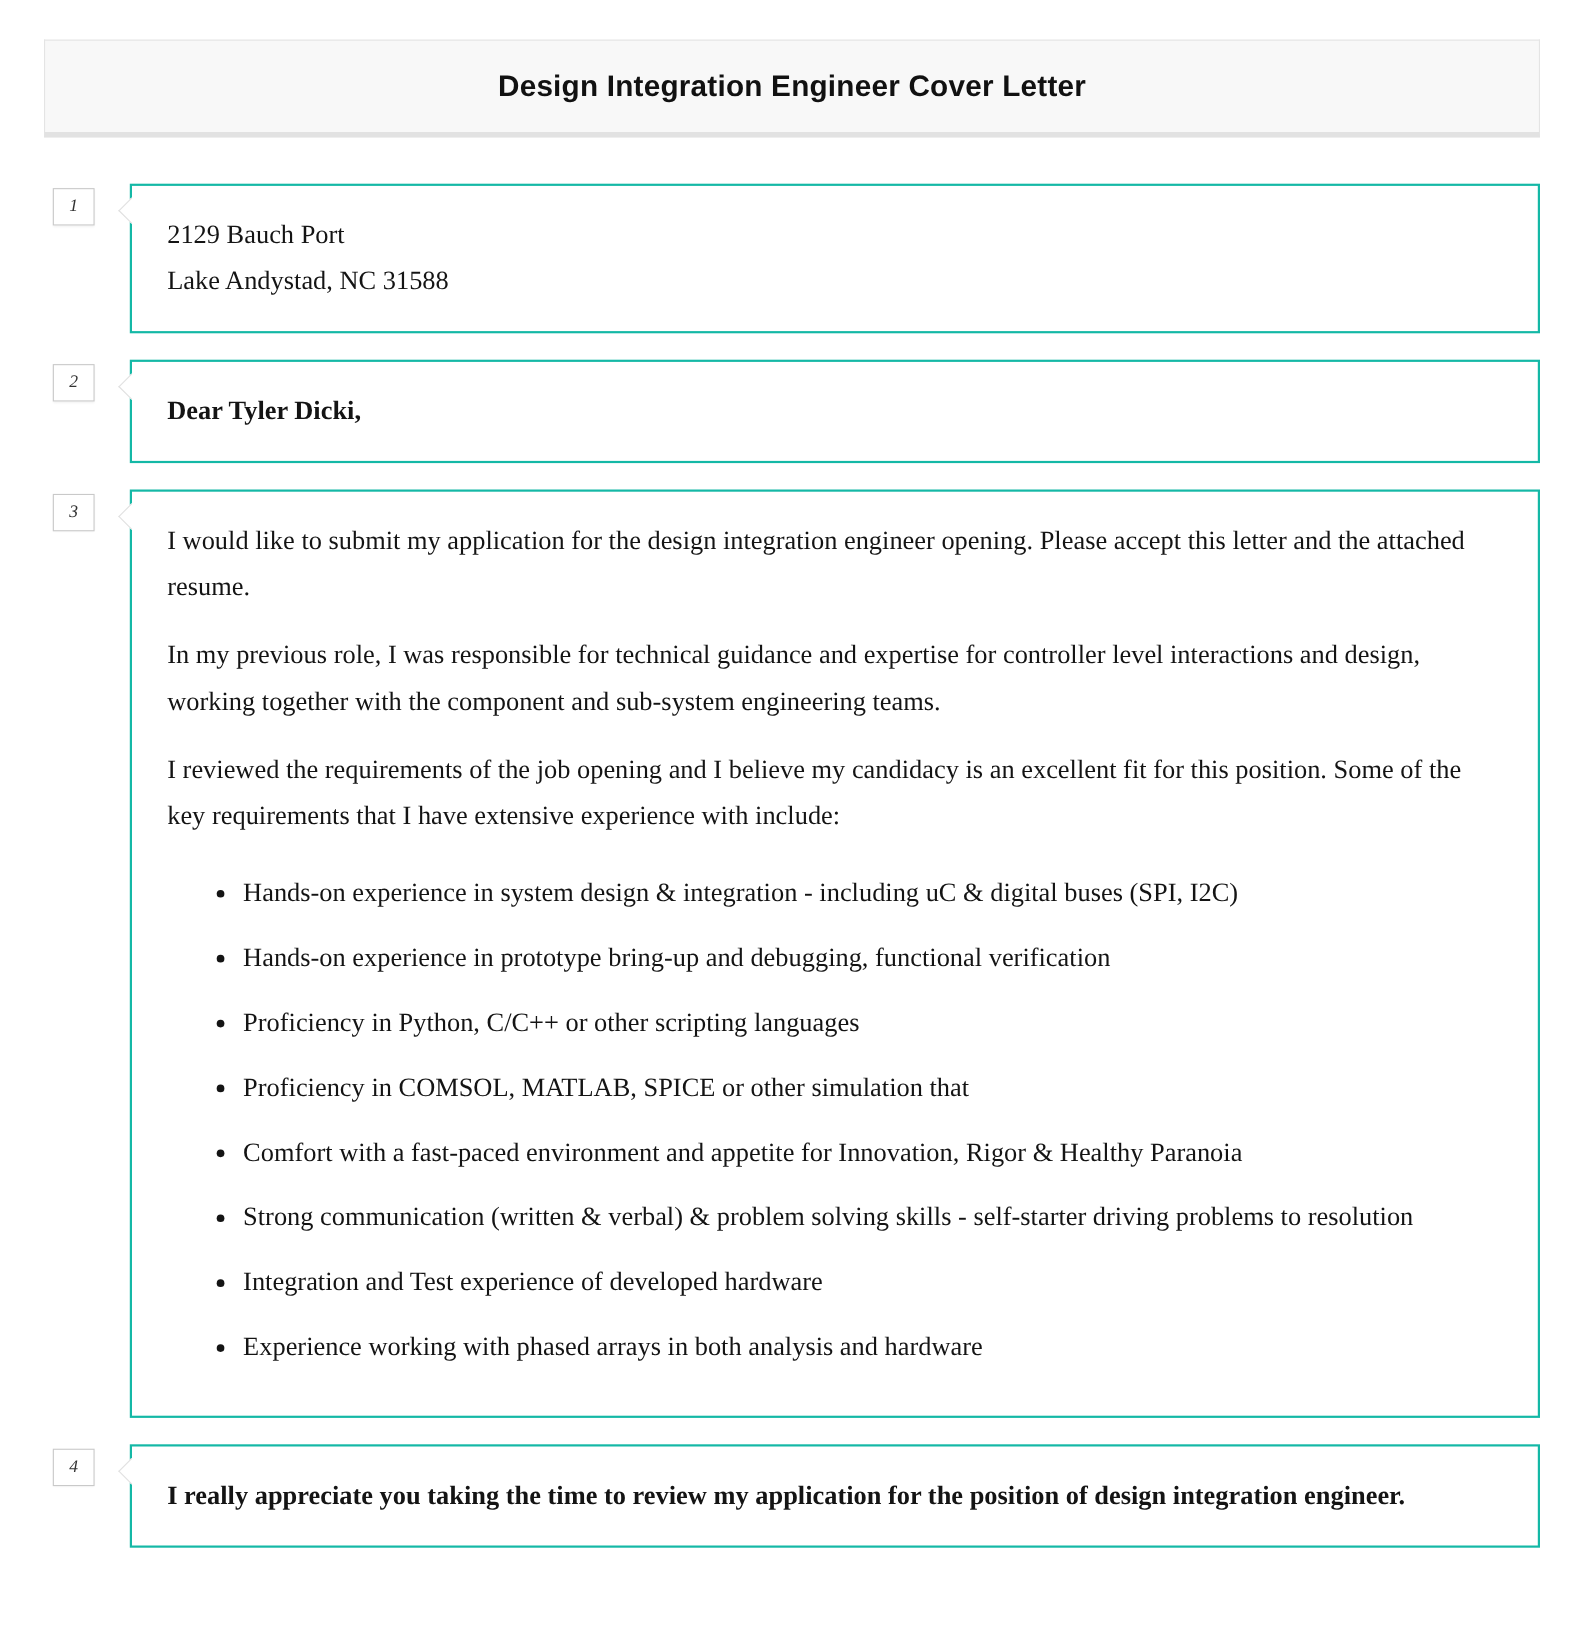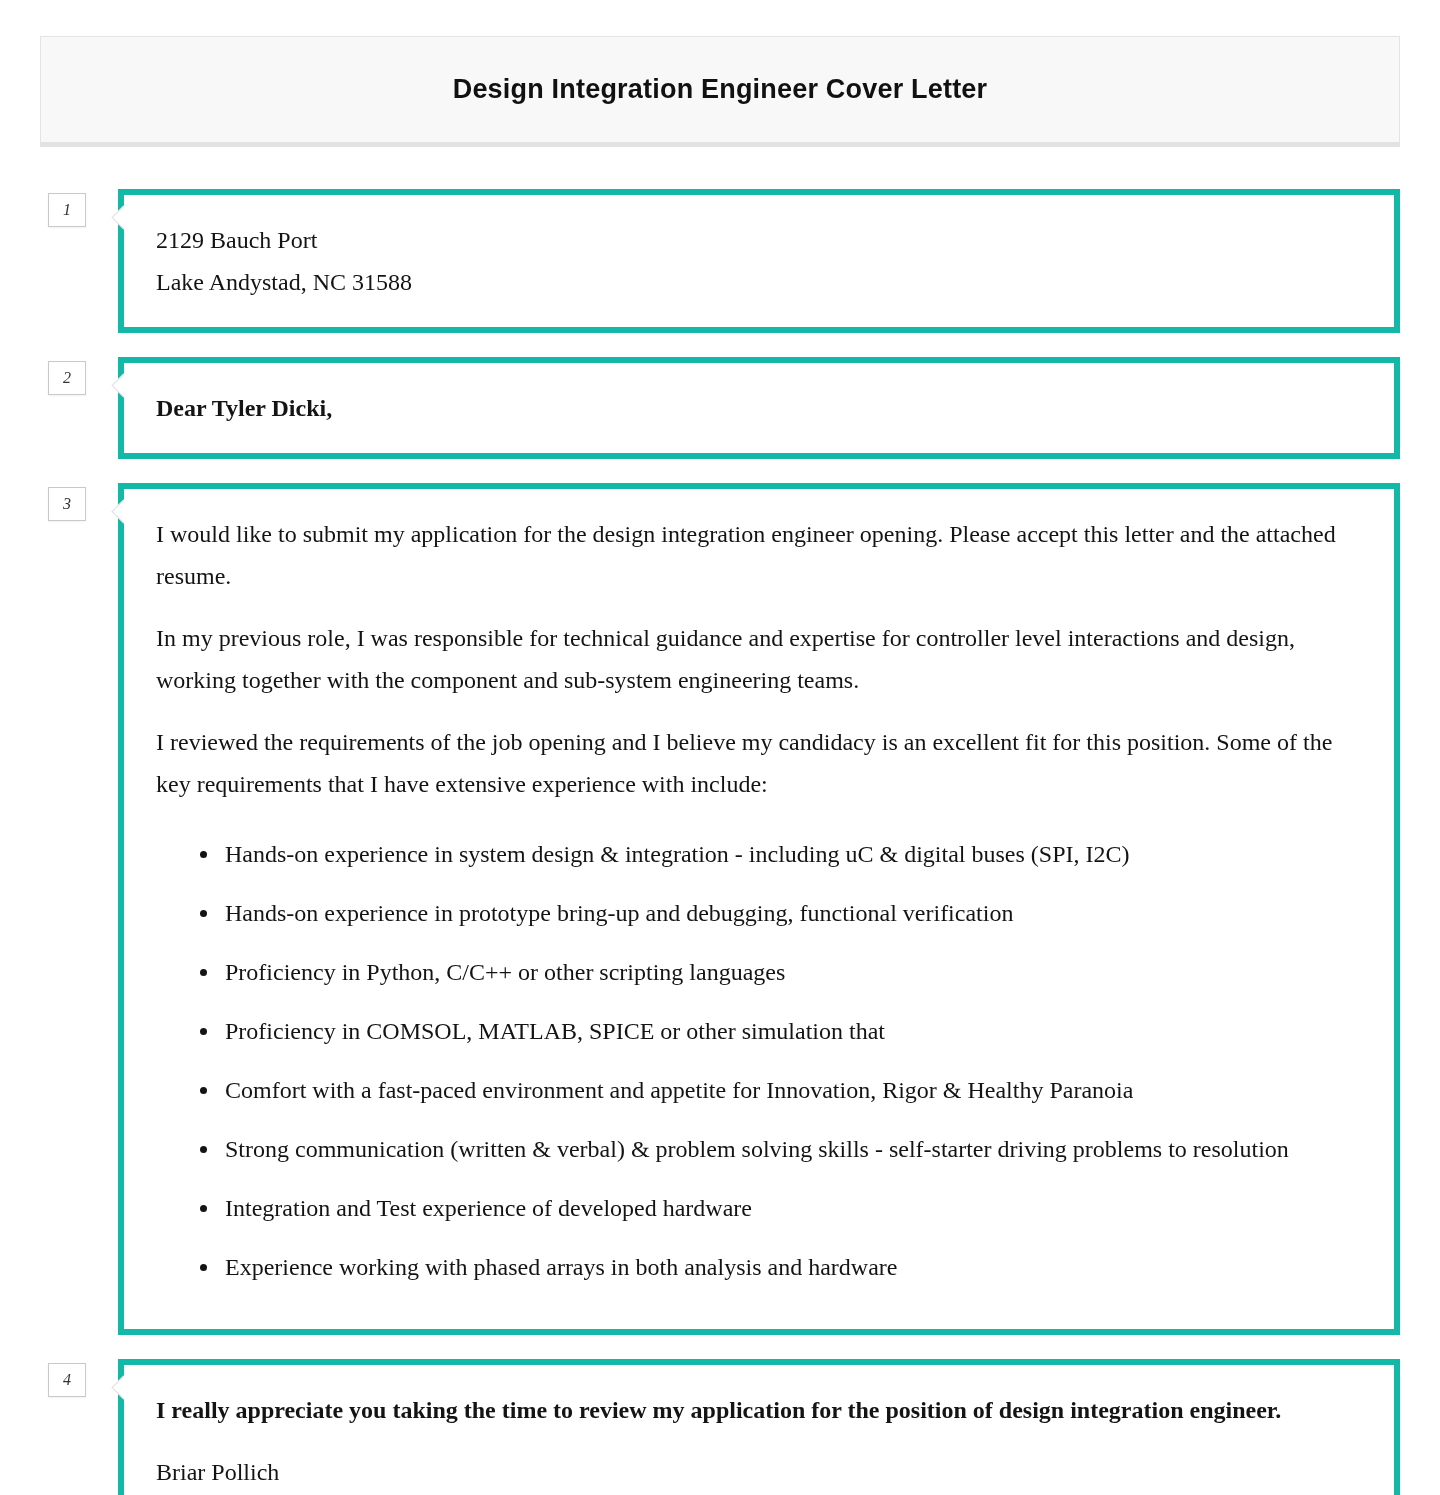--- a/index.html
+++ b/index.html
@@ -26,7 +26,7 @@
     margin-bottom: 42px;
   }
   .doc-header h1 {
-    margin: 12px;
+    margin: 1px;
     font-family: "Liberation Sans", "DejaVu Sans", sans-serif;
     font-size: 27px;
     font-weight: 700;

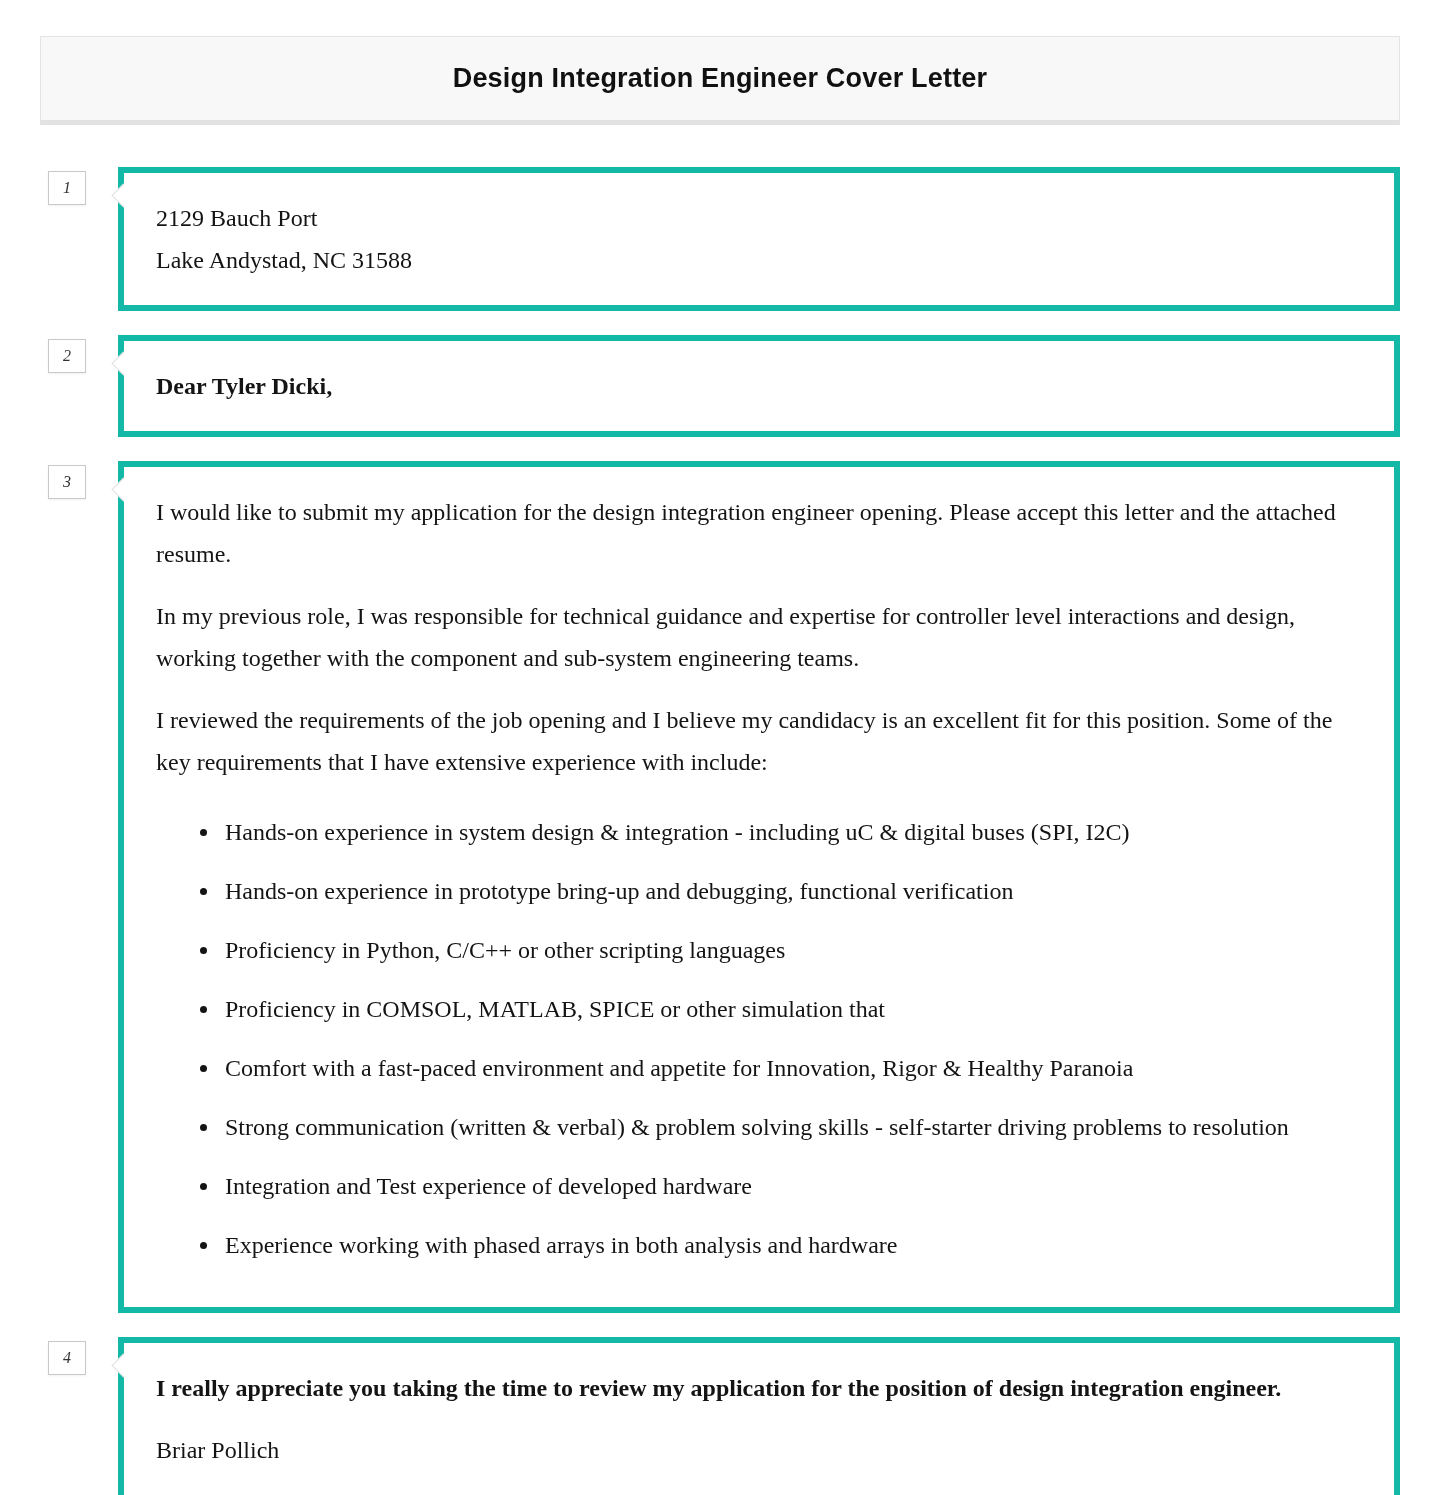--- a/index.html
+++ b/index.html
@@ -60,7 +60,7 @@
     flex: 1;
     margin-left: 32px;
     background: #ffffff;
-    border: 6px solid #14b8a6;
+    border: 2px solid #14b8a6;
     padding: 24px 32px;
     font-size: 24px;
     line-height: 42px;

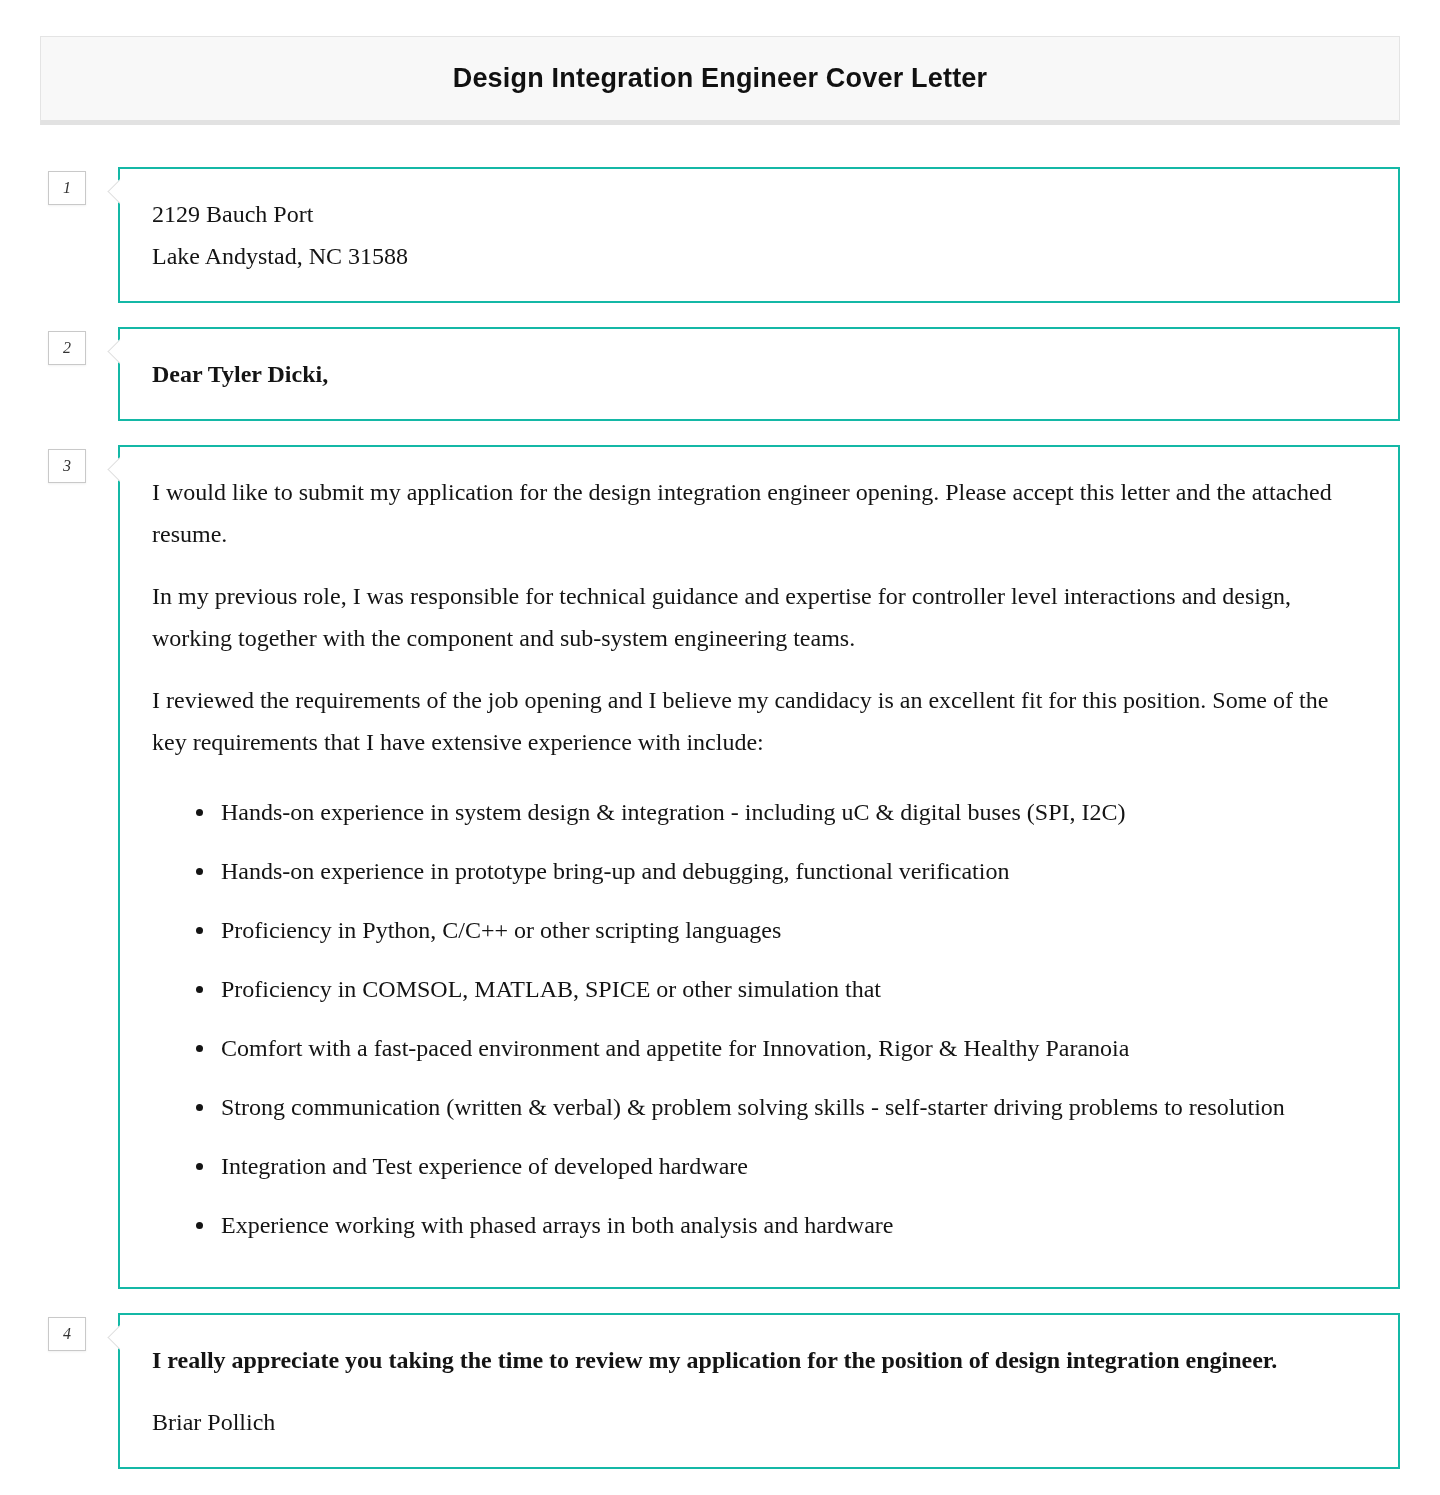--- a/index.html
+++ b/index.html
@@ -141,7 +141,6 @@
     <div class="badge">4</div>
     <div class="box">
       <p class="bold-text">I really appreciate you taking the time to review my application for the position of design integration engineer.</p>
-      <p>Briar Pollich</p>
     </div>
   </div>
 

